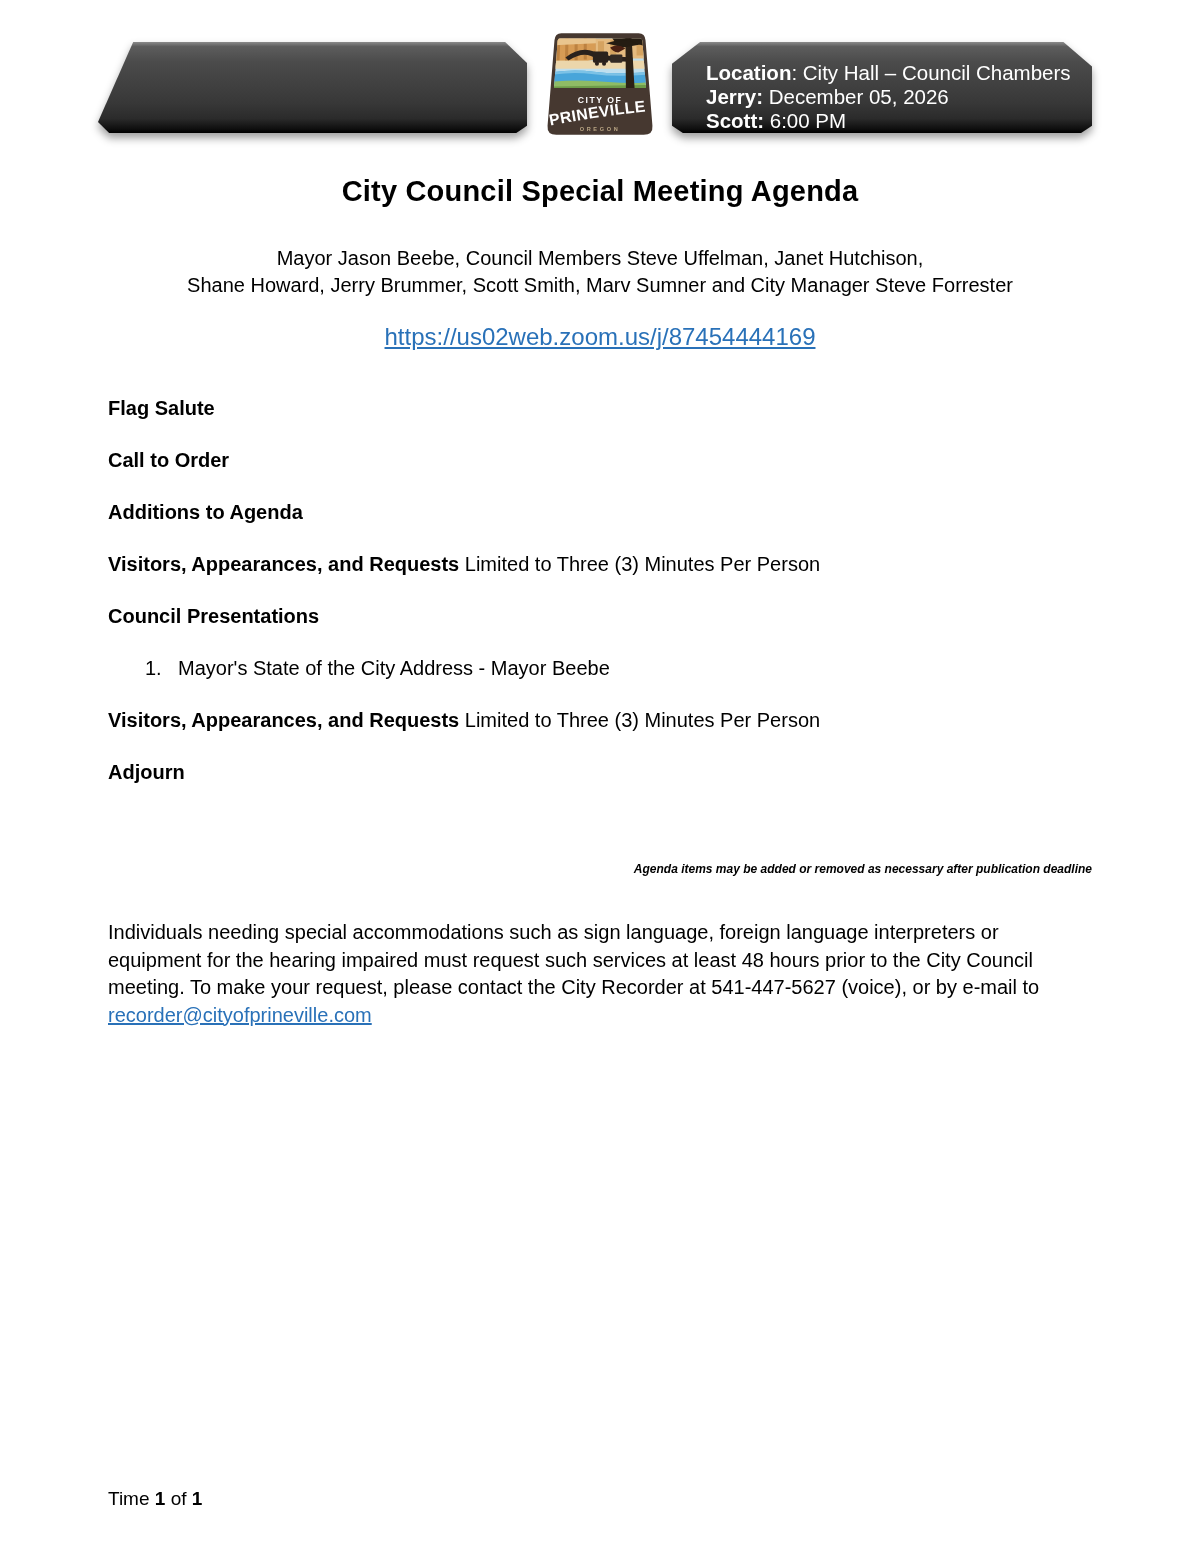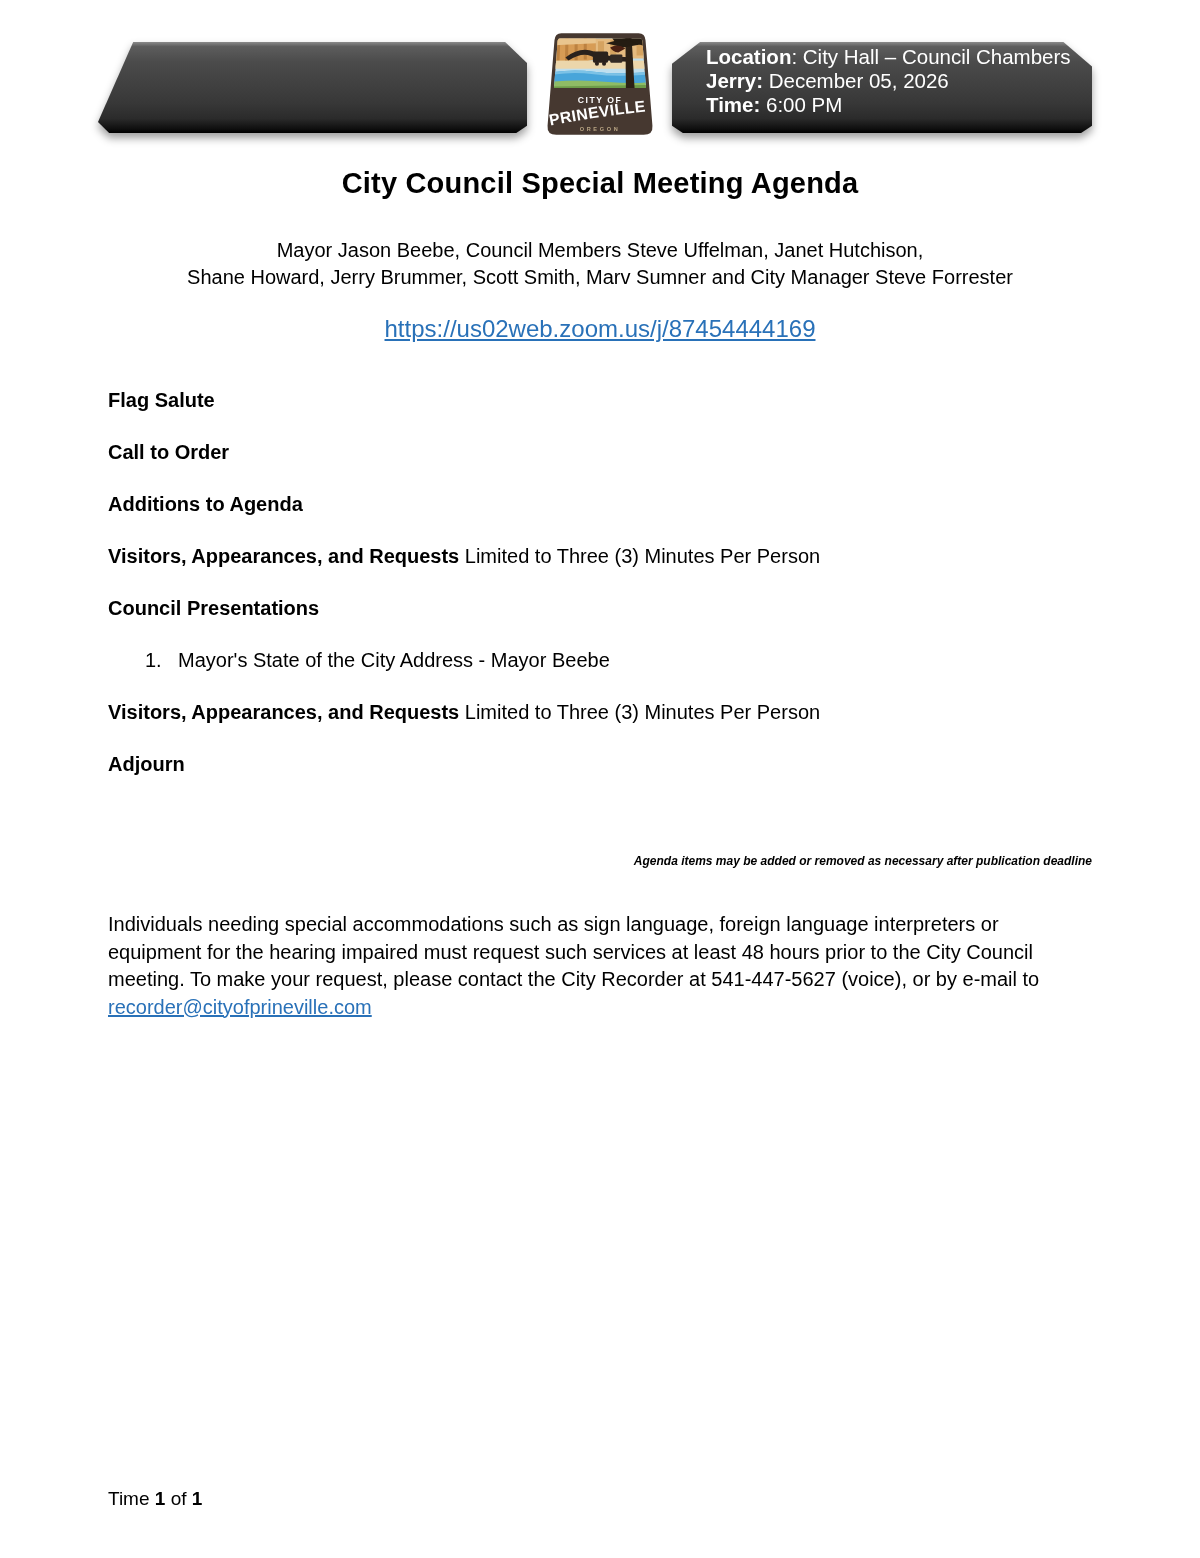--- a/index.html
+++ b/index.html
@@ -32,7 +32,7 @@
     clip-path: polygon(6.7% 0, 93.2% 0, 100% 27%, 100% 92%, 97.4% 100%, 2.6% 100%, 0 92%, 0 24%);
   }
   .banner-right-shape .banner-text {
-    padding: 3px 0 0 34px;
+    padding: 19px 0 0 34px;
     color: #fff;
     font-size: 20.5px;
     line-height: 24px;

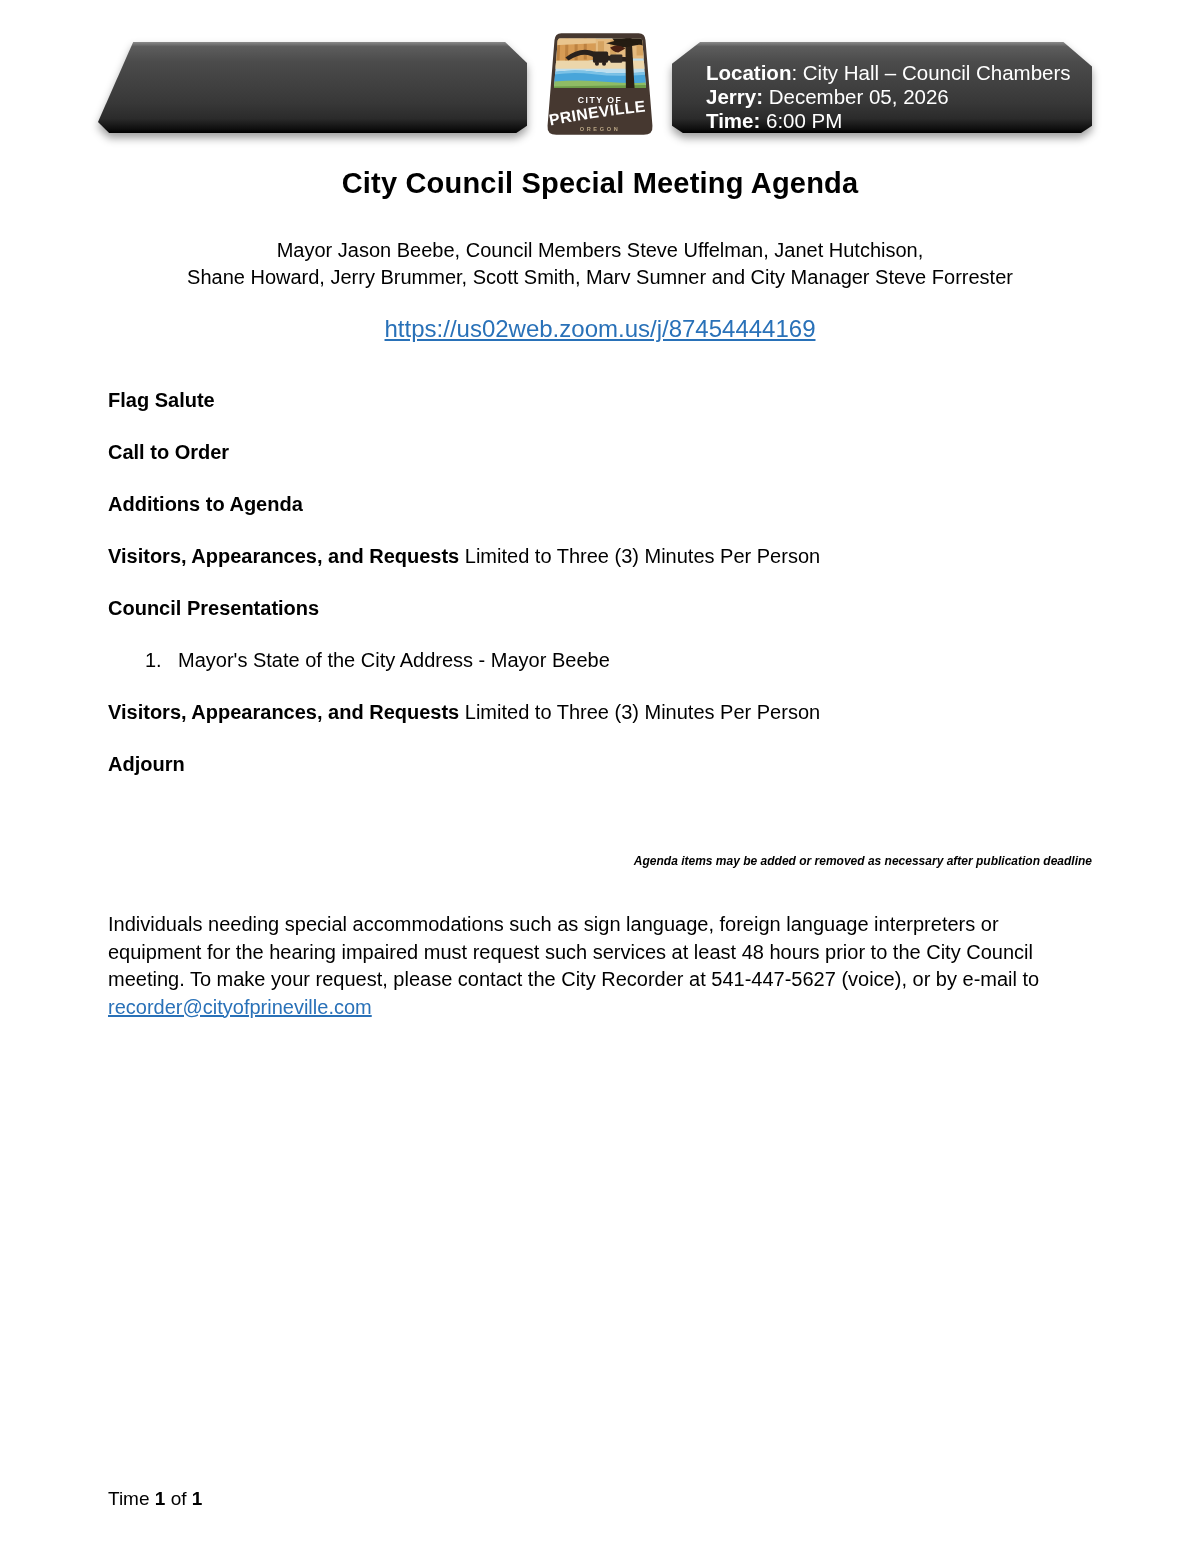--- a/index.html
+++ b/index.html
@@ -158,7 +158,7 @@
         <div class="banner-text">
           <div><b>Location</b><span>: City Hall – Council Chambers</span></div>
           <div><b>Jerry:</b><span> December 05, 2026</span></div>
-          <div><b>Time:</b><span> 6:00 PM</span></div>
+          <div><b>Scott:</b><span> 6:00 PM</span></div>
         </div>
       </div>
     </div>

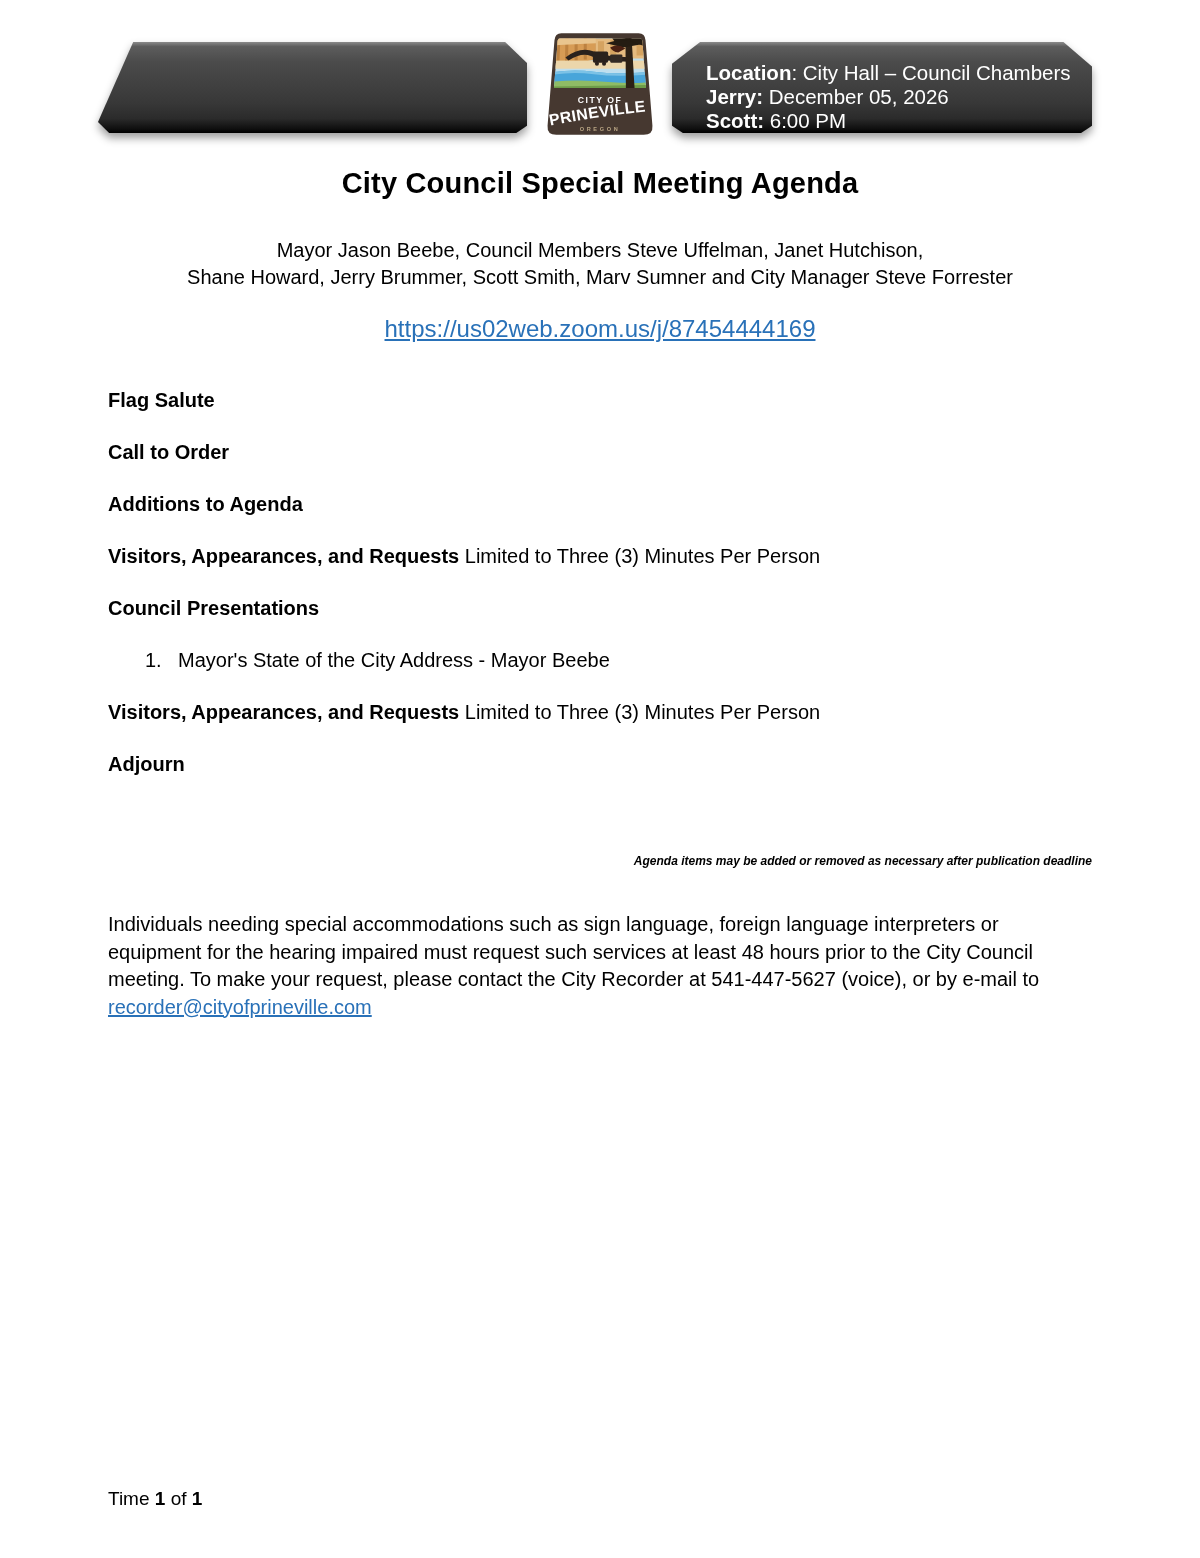--- a/index.html
+++ b/index.html
@@ -44,7 +44,7 @@
   .logo-box { position: absolute; left: 537px; top: 27px; width: 126px; height: 118px; }
 
   
-  .doc { position: absolute; top: 150px; left: 0; width: 100%; padding: 0 108px; }
+  .doc { position: absolute; top: 158px; left: 0; width: 100%; padding: 0 108px; }
 
   .doc-title {
     text-align: center;

